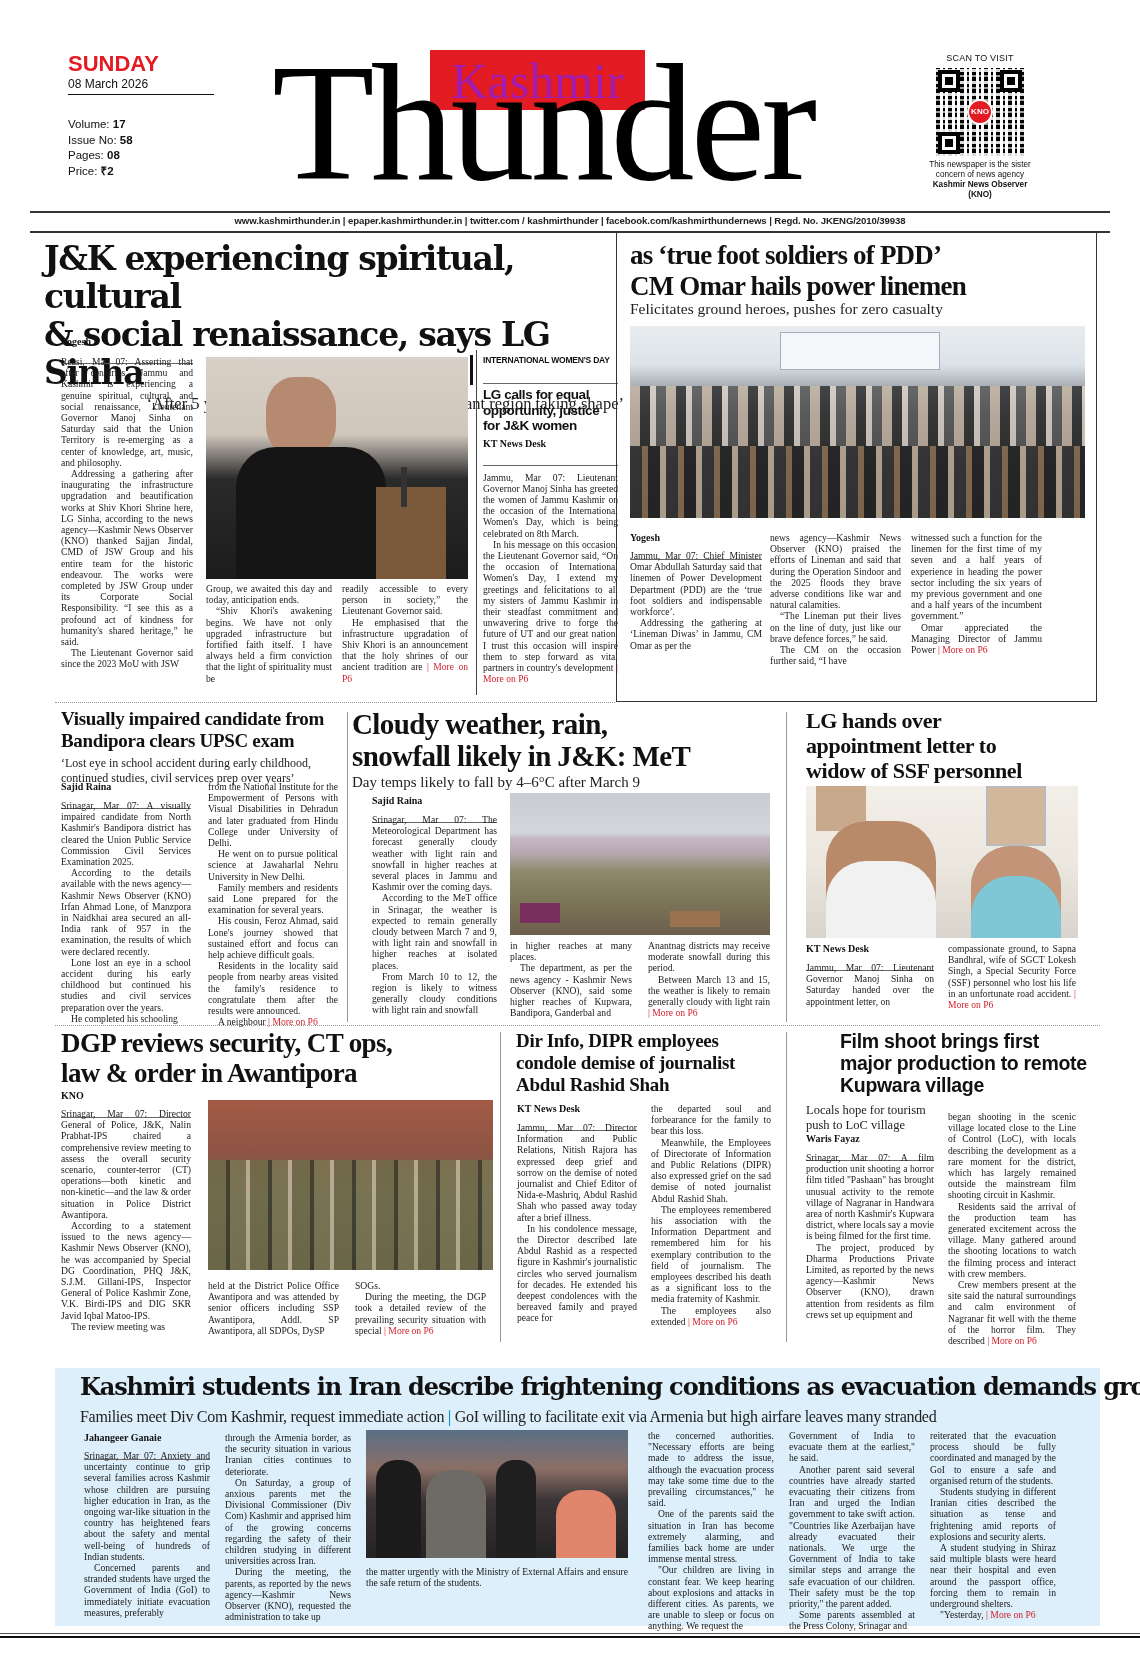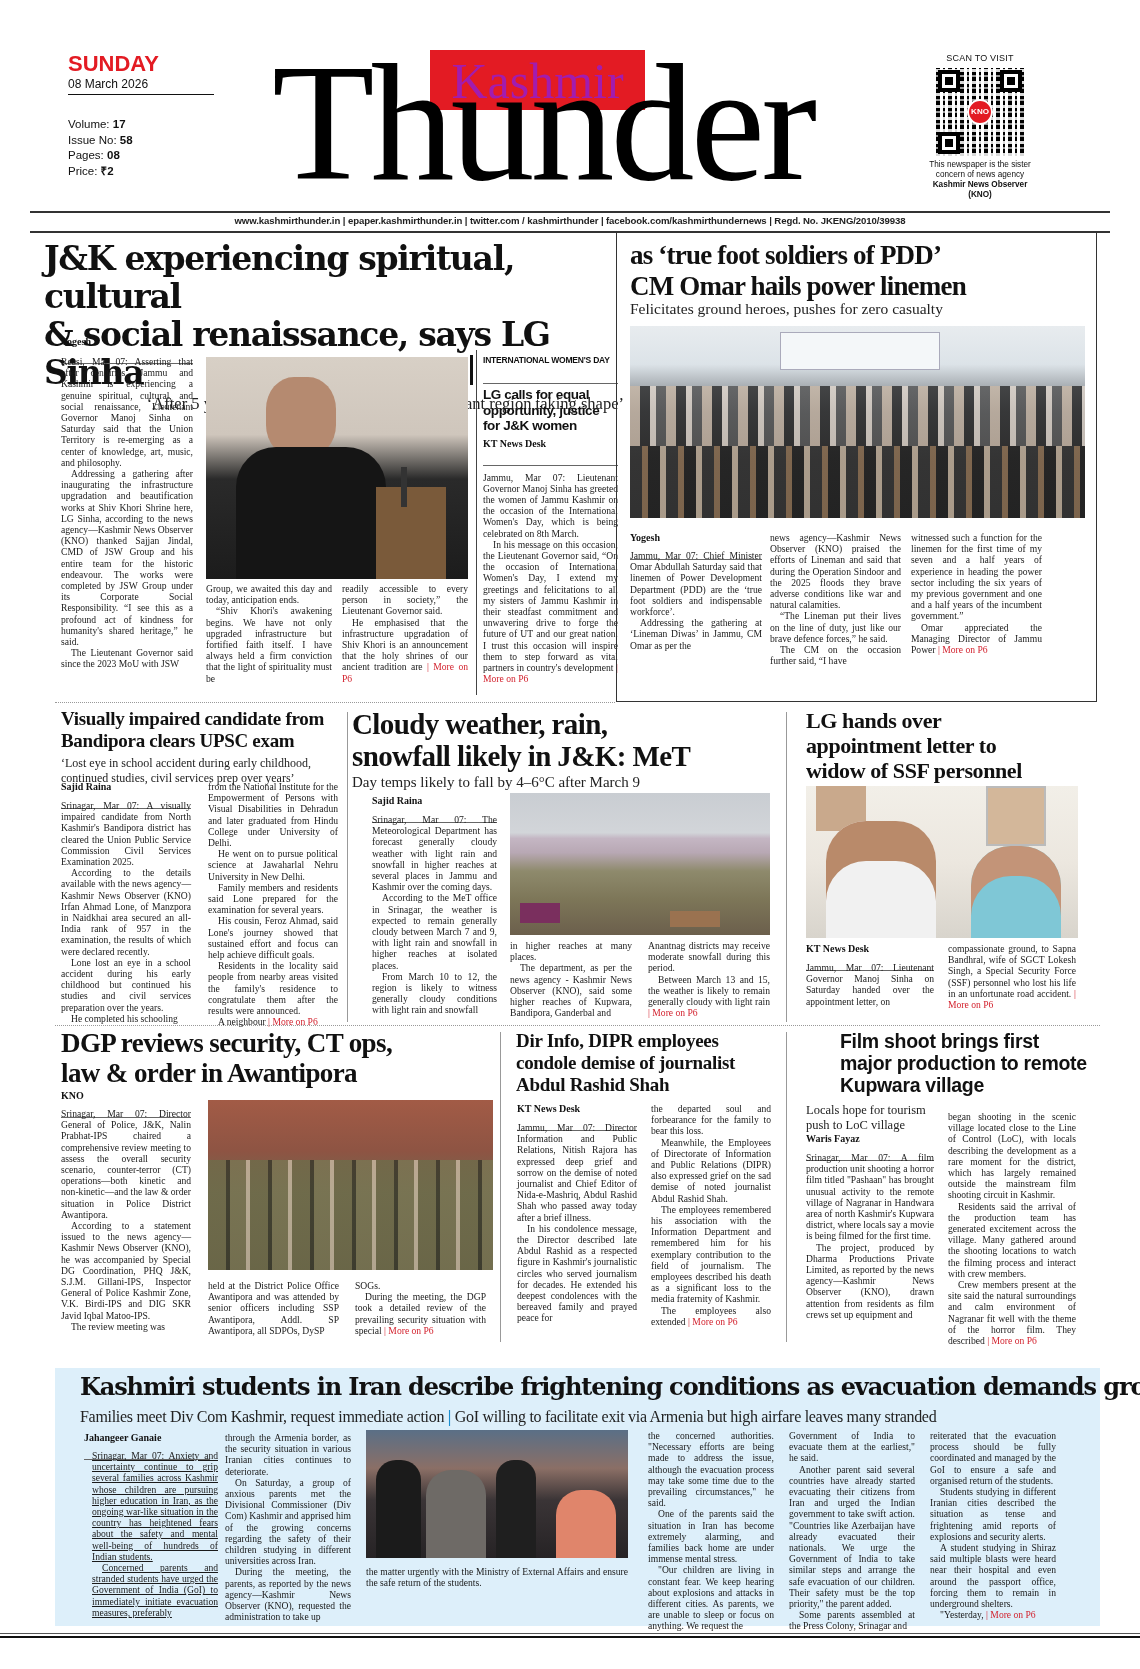--- a/index.html
+++ b/index.html
@@ -259,7 +259,7 @@
   <span>GoI willing to facilitate exit via Armenia but high airfare leaves many stranded</span>
 </div>
 <div class="abs byline" style="left:84px;top:1432px;width:126px;">Jahangeer Ganaie</div>
-<div class="abs body-text" style="left:92px;top:1450px;width:126px;text-decoration:underline;">
+<div class="abs body-text" style="left:84px;top:1450px;width:126px;">
   <p class="first">Srinagar, Mar 07: Anxiety and uncertainty continue to grip several families across Kashmir whose children are pursuing higher education in Iran, as the ongoing war-like situation in the country has heightened fears about the safety and mental well-being of hundreds of Indian students.</p>
   <p>Concerned parents and stranded students have urged the Government of India (GoI) to immediately initiate evacuation measures, preferably</p>
 </div>

